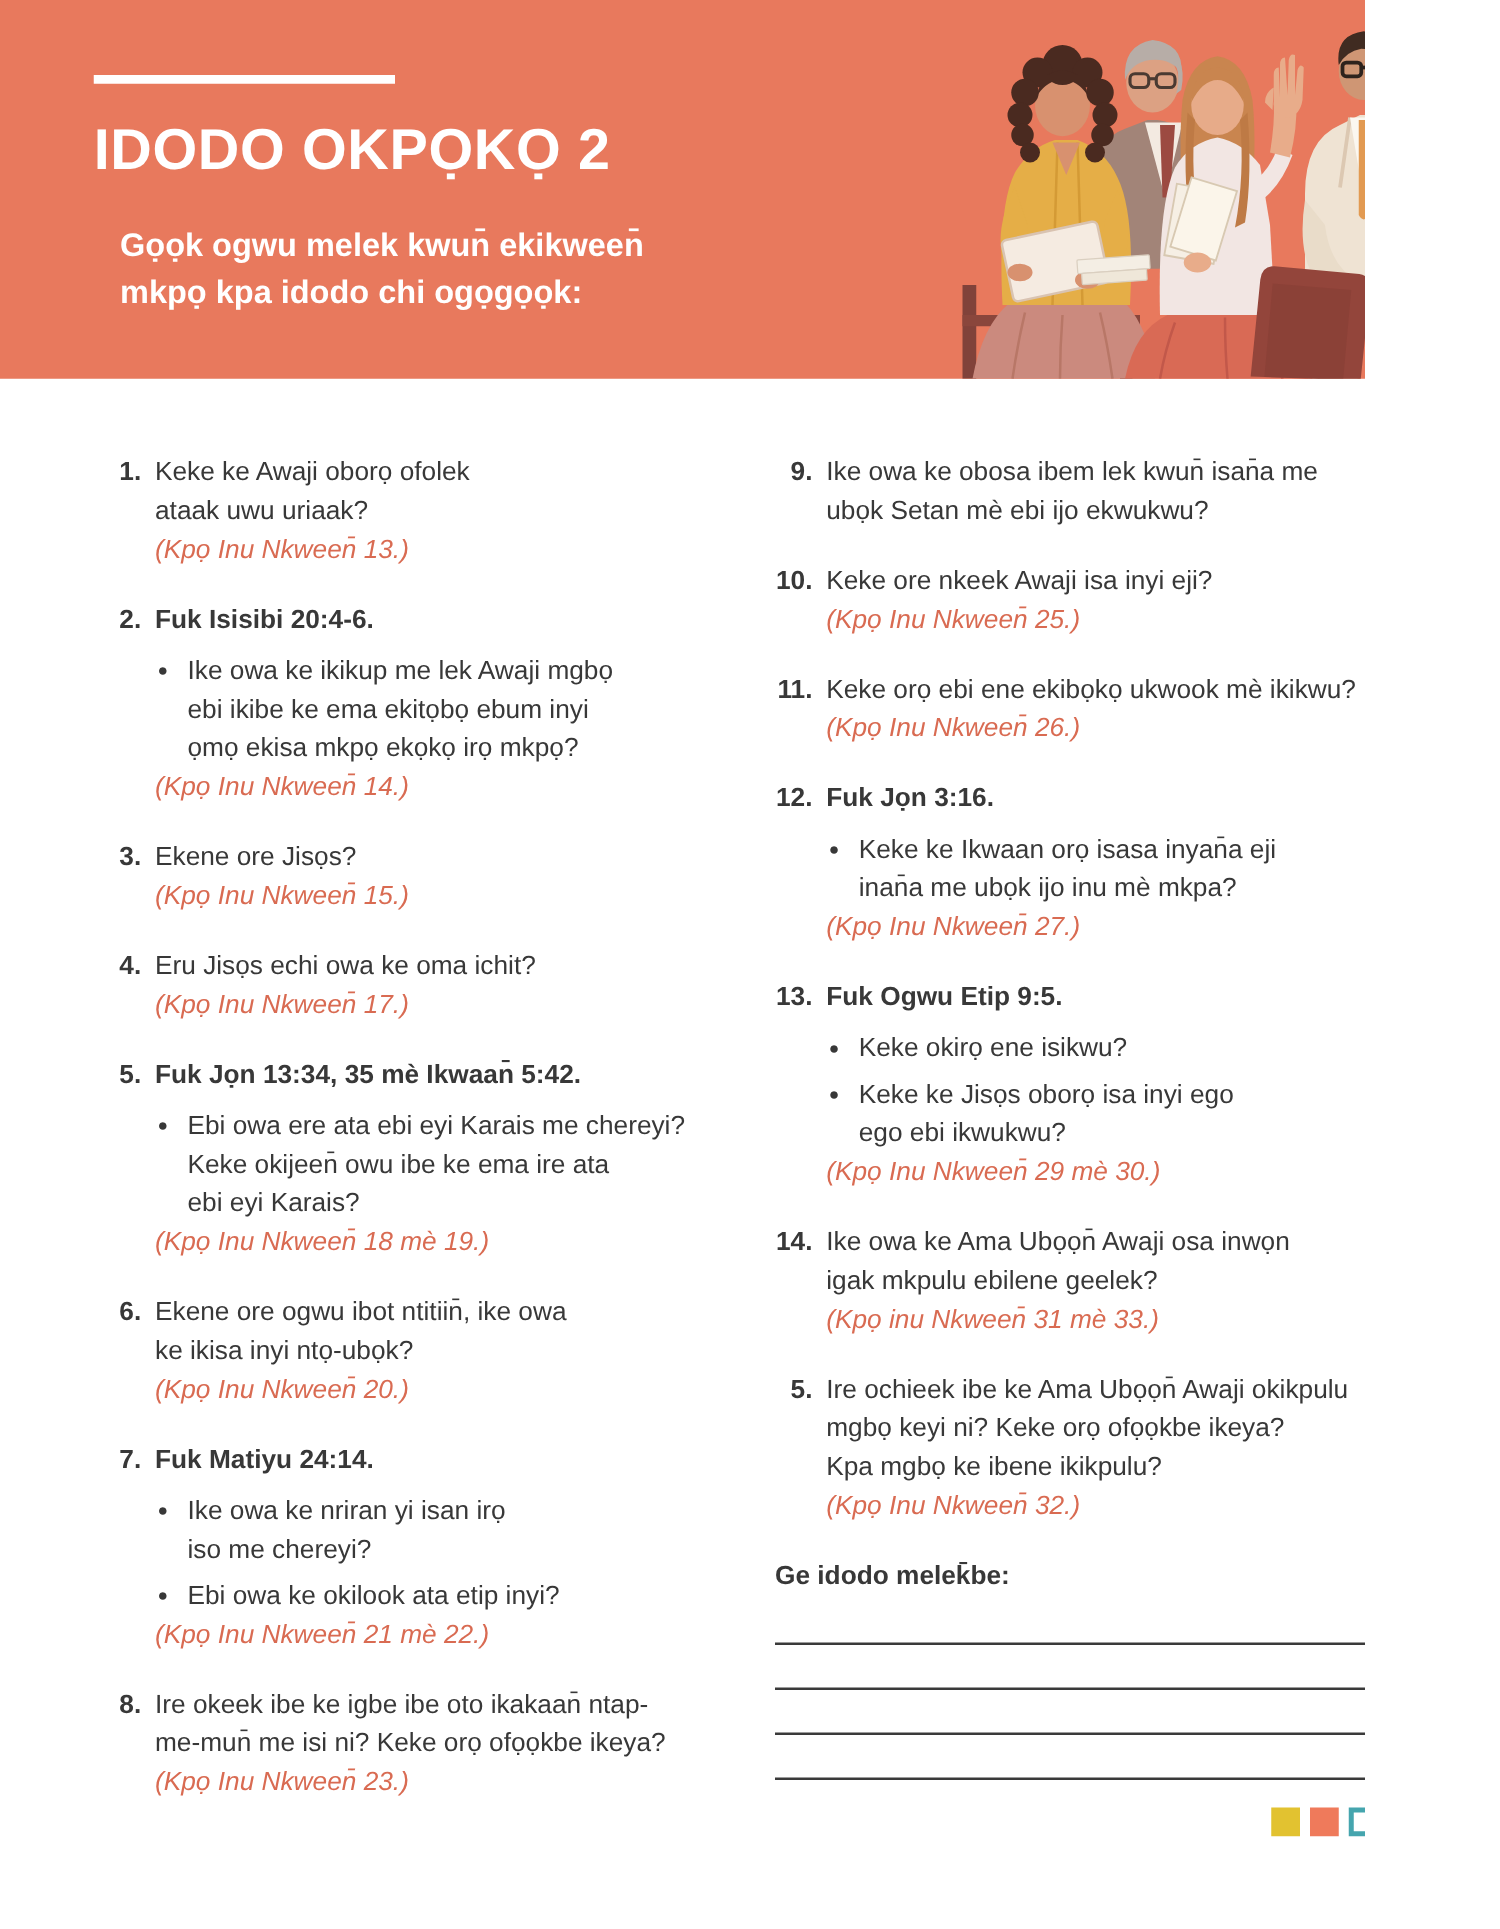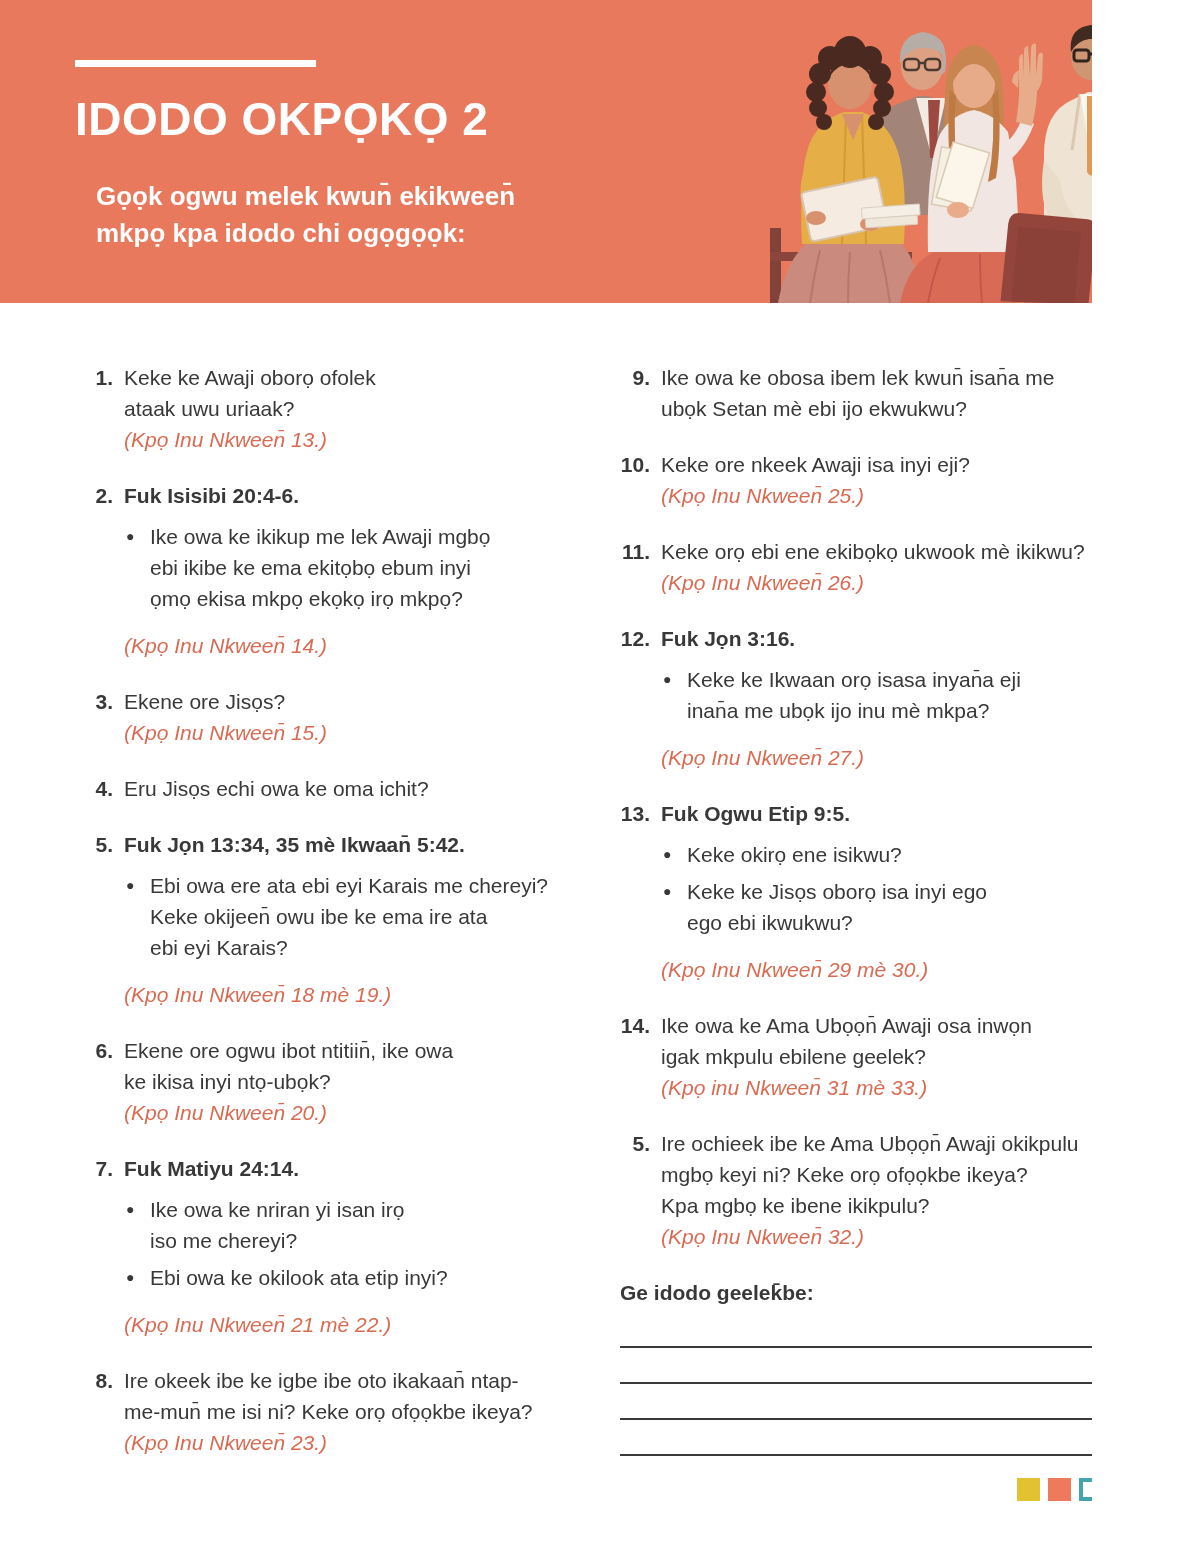--- a/index.html
+++ b/index.html
@@ -27,7 +27,7 @@
   .bullet-row + .bullet-row { margin-top: 6px; }
   .bullet-dot { flex: 0 0 24px; font-size: 14px; line-height: 31px; padding-left: 2px; }
   .q-ref { color: var(--ref, #D96B52); font-style: italic; }
-  .ref-after-bullets { margin-top: 16px; }
+  .ref-after-bullets { margin-top: 0; }
   
   .notes { margin-top: 6px; }
   .notes-label { font-weight: 700; font-size: 21px; line-height: 31px; }

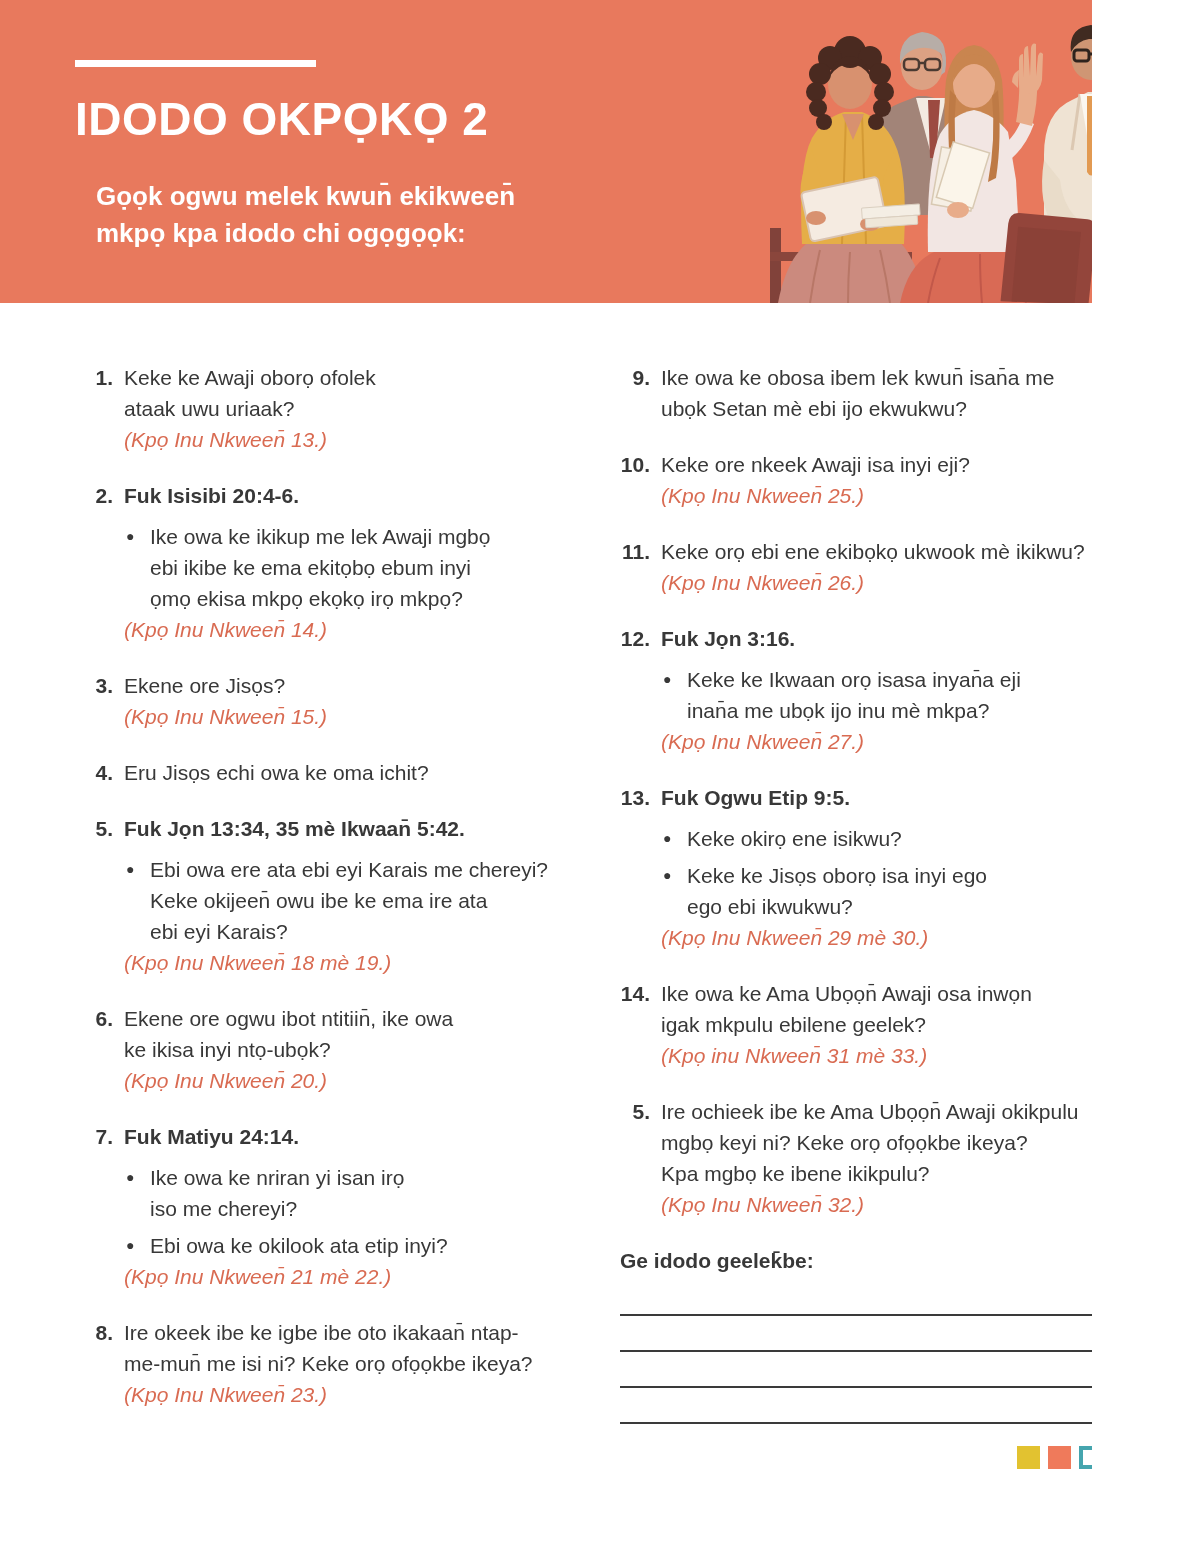--- a/index.html
+++ b/index.html
@@ -222,6 +222,7 @@
           <div class="q-num">4.</div>
           <div class="q-body">
             <div class="q-text">Eru Jisọs echi owa ke oma ichit?</div>
+            <div class="q-ref">(Kpọ Inu Nkween̄ 17.)</div>
           </div>
         </div>
         <div class="q-item">

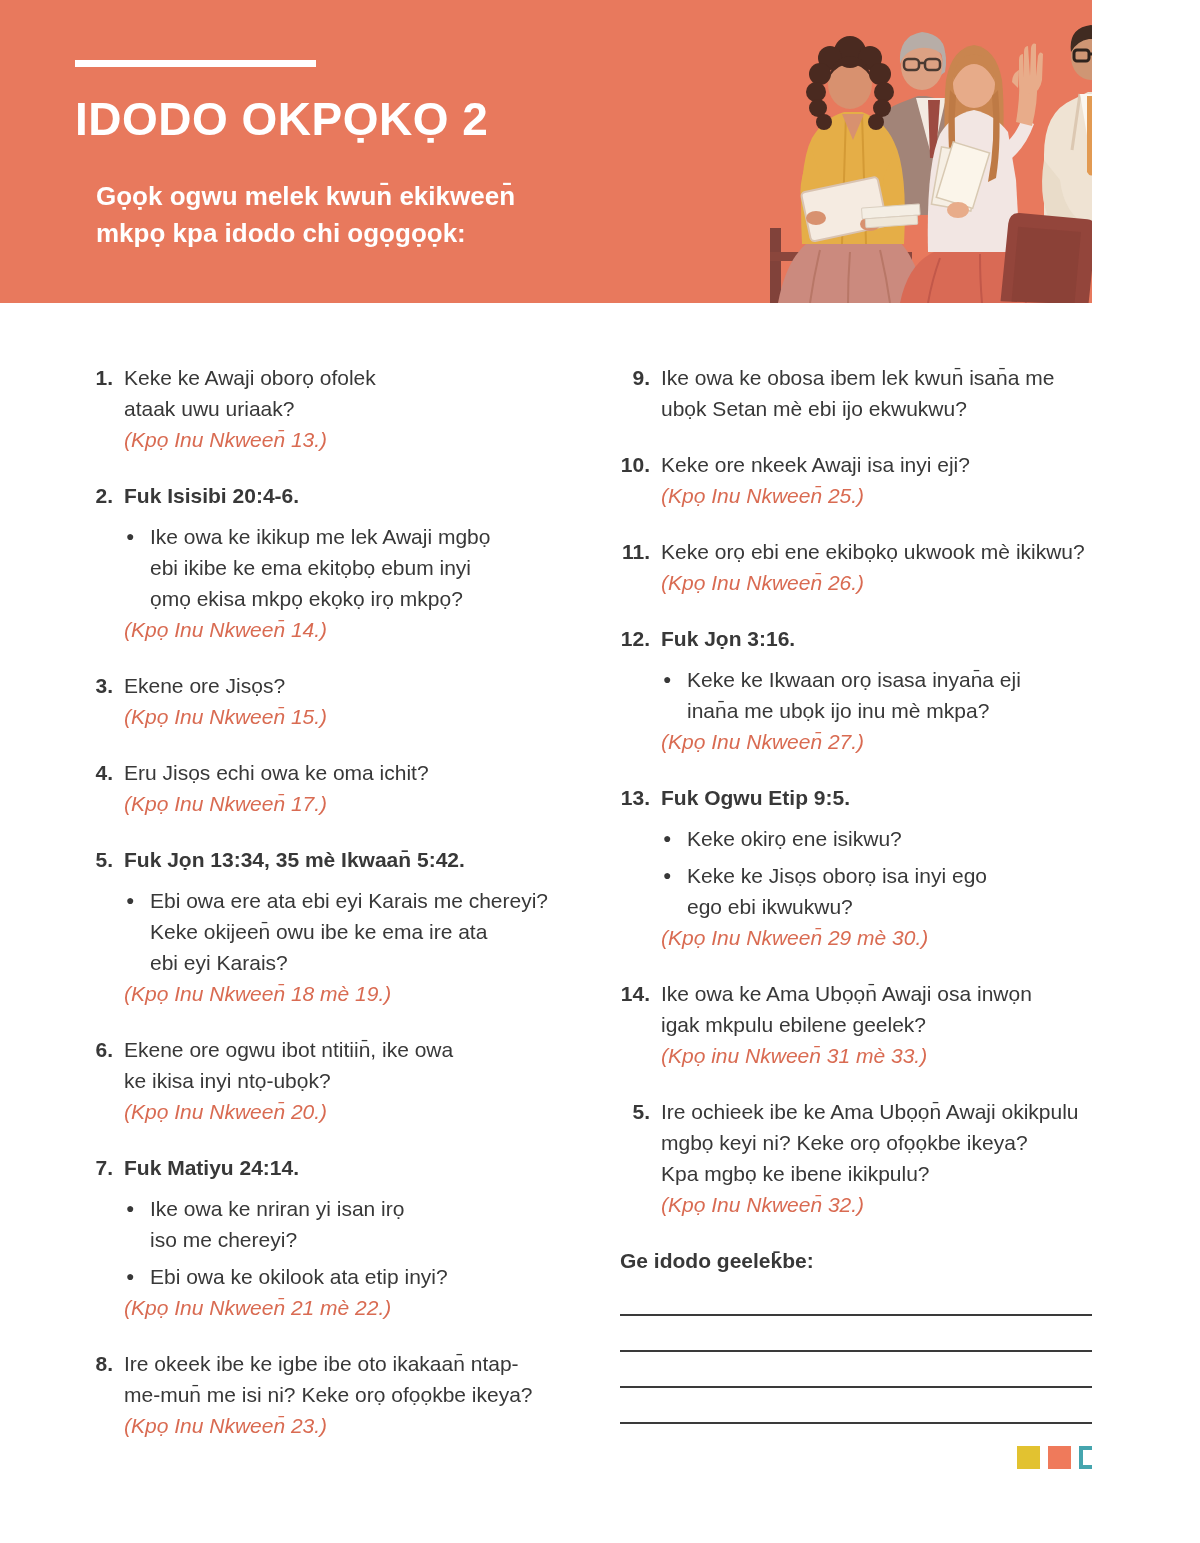--- a/index.html
+++ b/index.html
@@ -341,7 +341,7 @@
           </div>
         </div>
       <div class="notes">
-        <div class="notes-label">Ge idodo geelek̄be:</div>
+        <div class="notes-label">Ge idodo melek̄be:</div>
         <div class="note-lines" id="note-lines">
             <div class="note-line"></div>
             <div class="note-line"></div>

